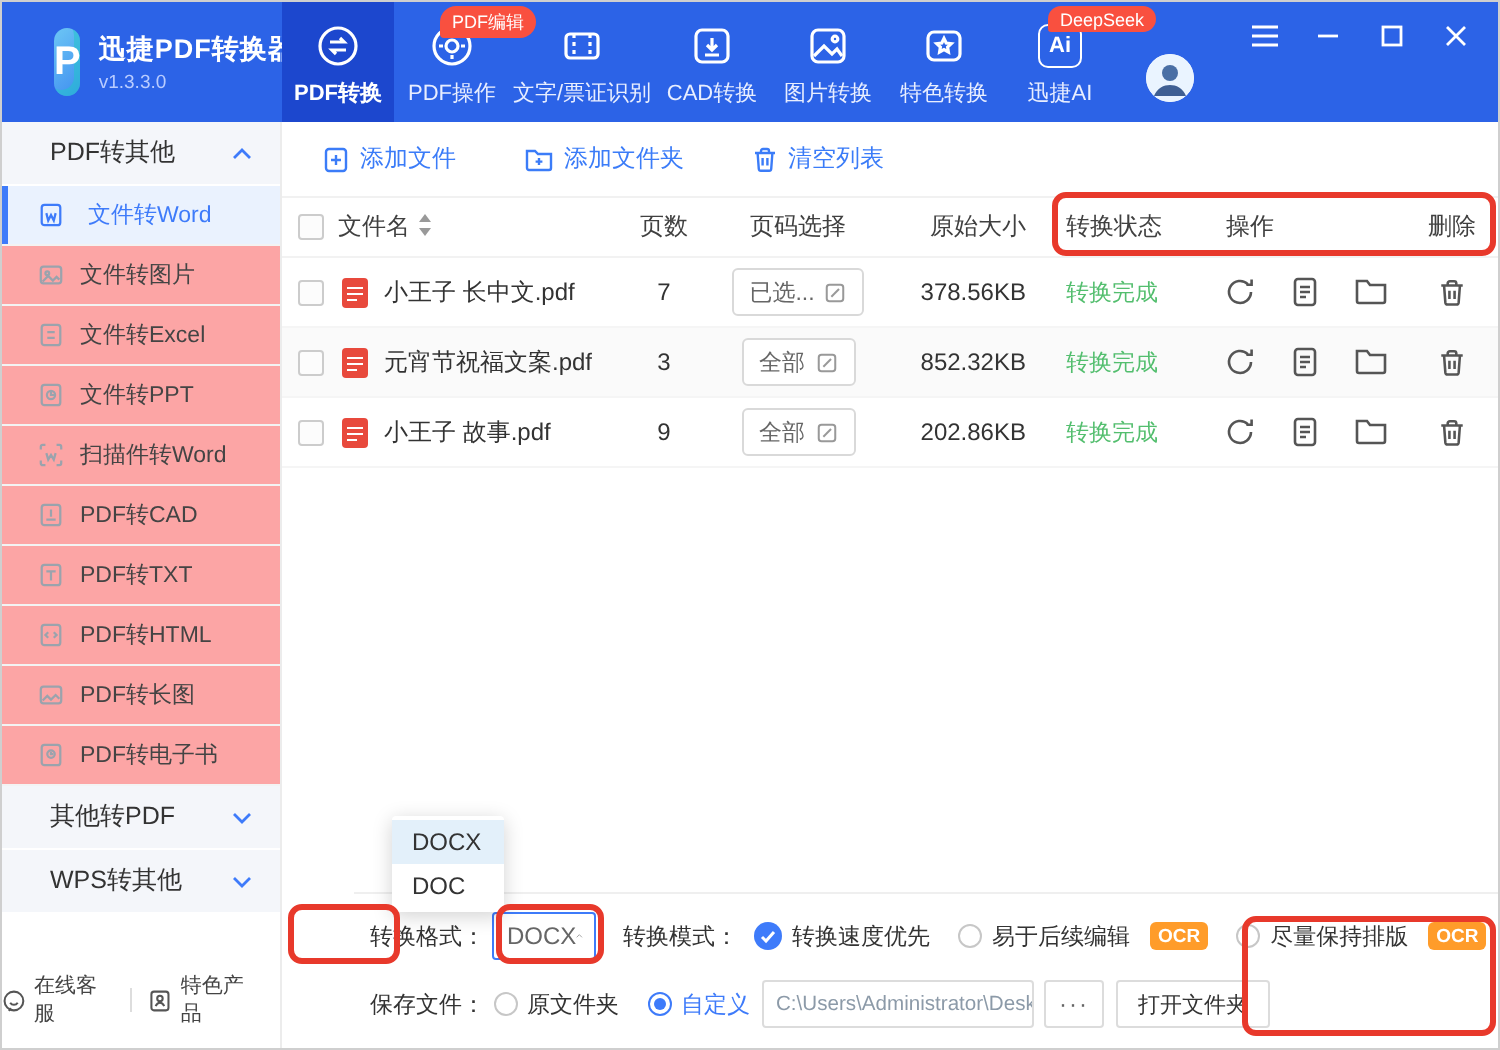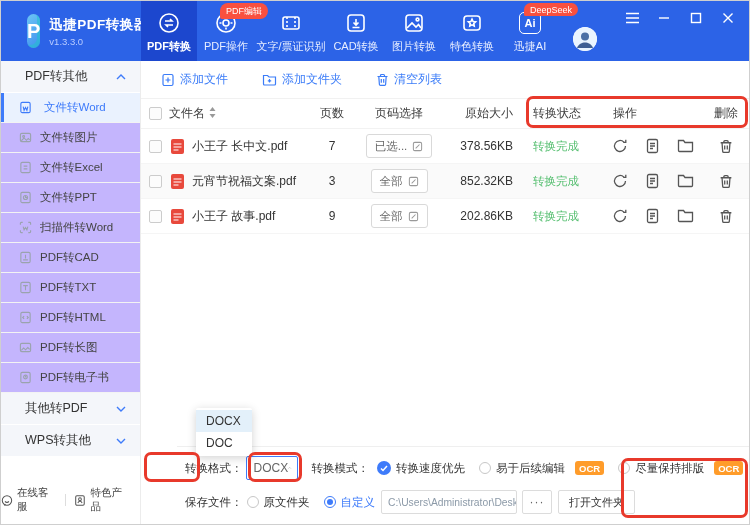--- a/index.html
+++ b/index.html
@@ -40,7 +40,7 @@
   .sb-group-header { height:32px; background:#f4f6fa; display:flex; align-items:center; padding:0 14px 0 24px;
     font-size:12.5px; color:#333; justify-content:space-between; cursor:pointer; border-bottom:1px solid #fff; }
   .sb-item { position:relative; height:30px; display:flex; align-items:center; padding-left:18px; gap:8px;
-    color:#444; font-size:11.5px; border-bottom:1px solid #f3f3f3; cursor:pointer; background:#c4b5fd; }
+    color:#444; font-size:11.5px; border-bottom:1px solid #f3f3f3; cursor:pointer; background:#fca5a5; }
   .sb-item .sb-ic { color:#9aa3ad; display:flex; }
   .sb-item.active { background:#eaf2fe; color:#3e7bfa;gap:12px; }
   .sb-item.active .sb-ic { color:#3e7bfa; }

